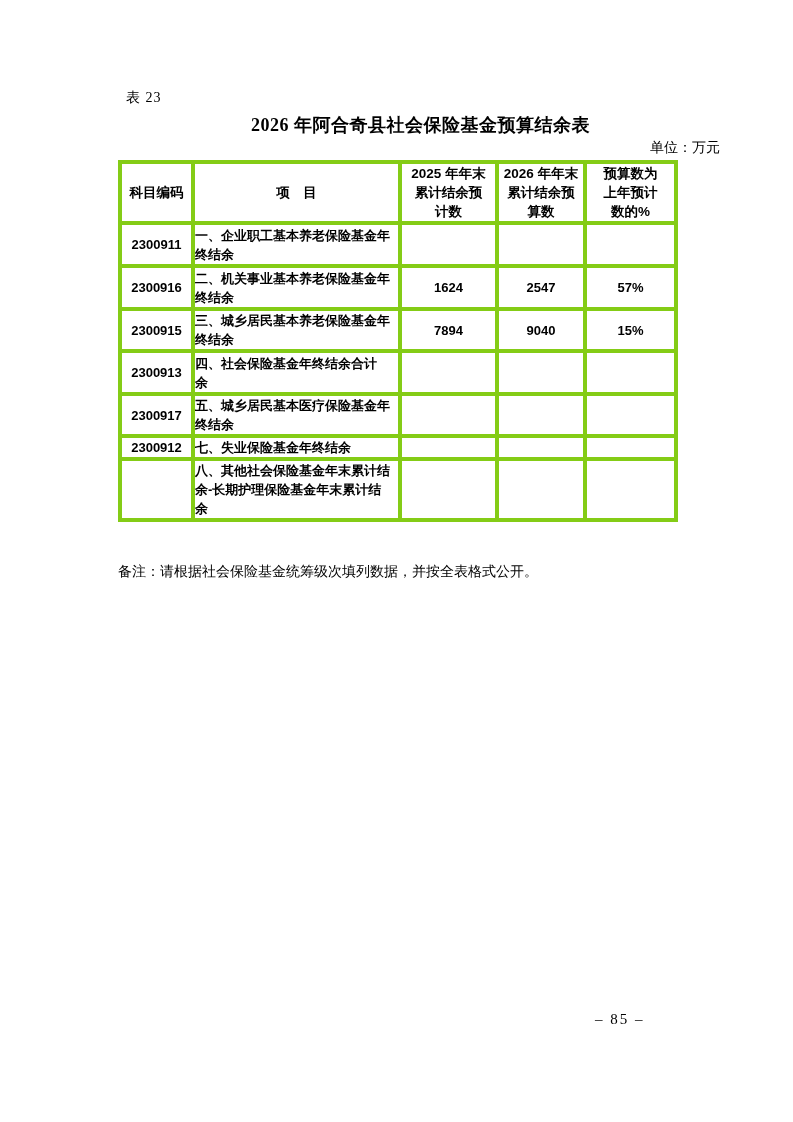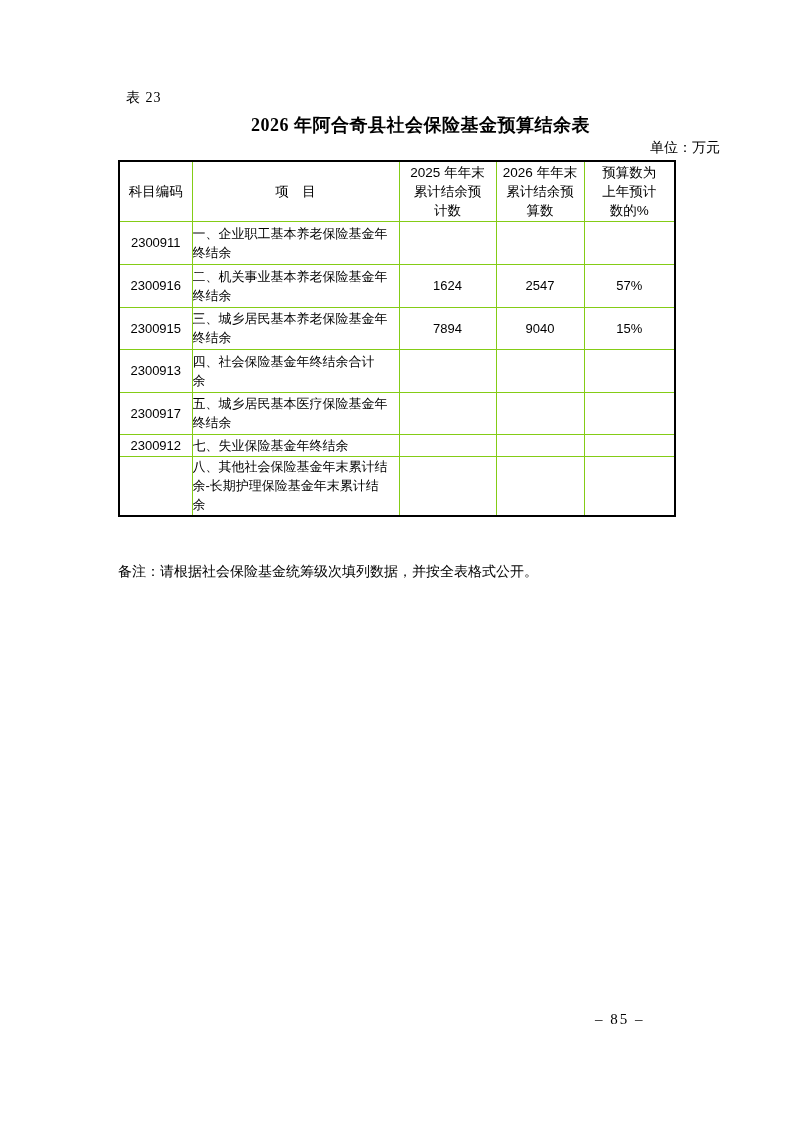--- a/index.html
+++ b/index.html
@@ -49,8 +49,8 @@
     font-family: "Liberation Sans", "DejaVu Sans", sans-serif;
   }
   table.budget th, table.budget td {
-    border: 1px solid #84cc16;
-    font-weight: normal;
+    border: 4px solid #84cc16;
+    font-weight: bold;
     font-size: 13px;
     line-height: 19px;
     padding: 0;

